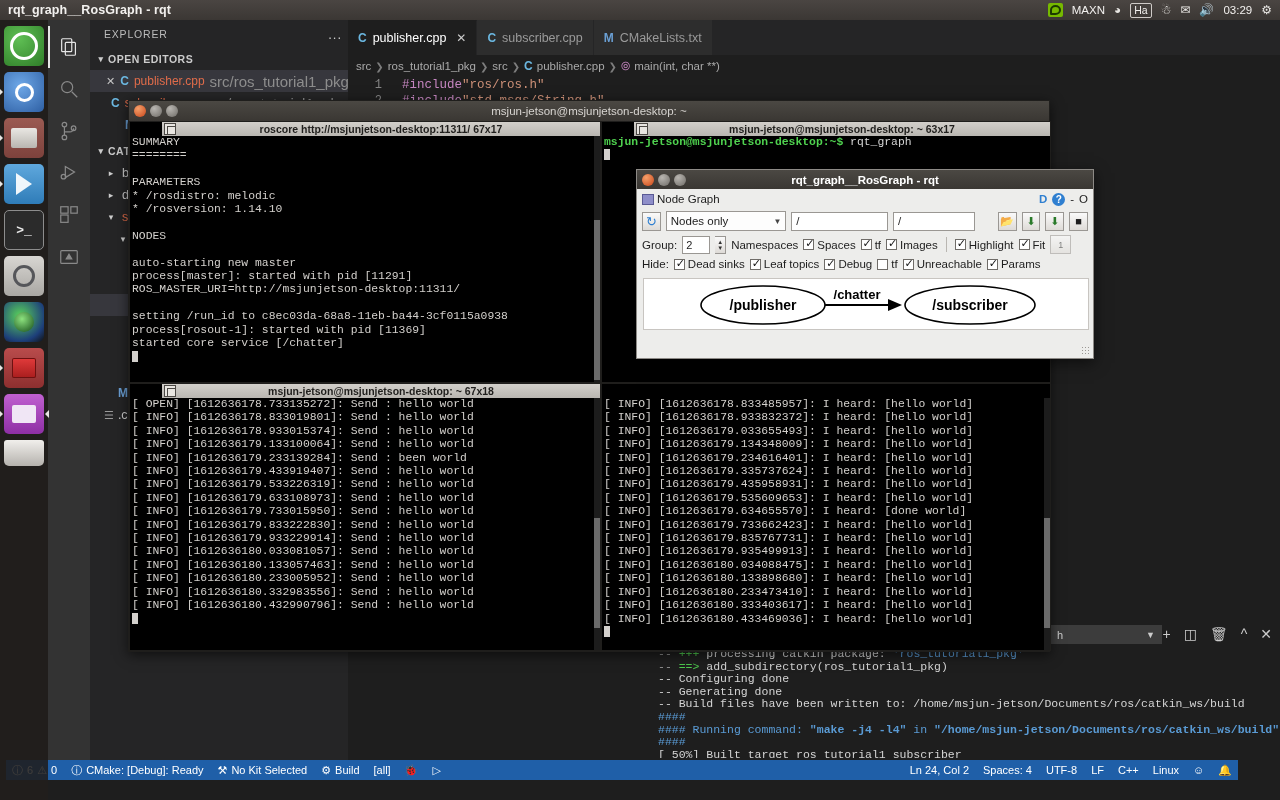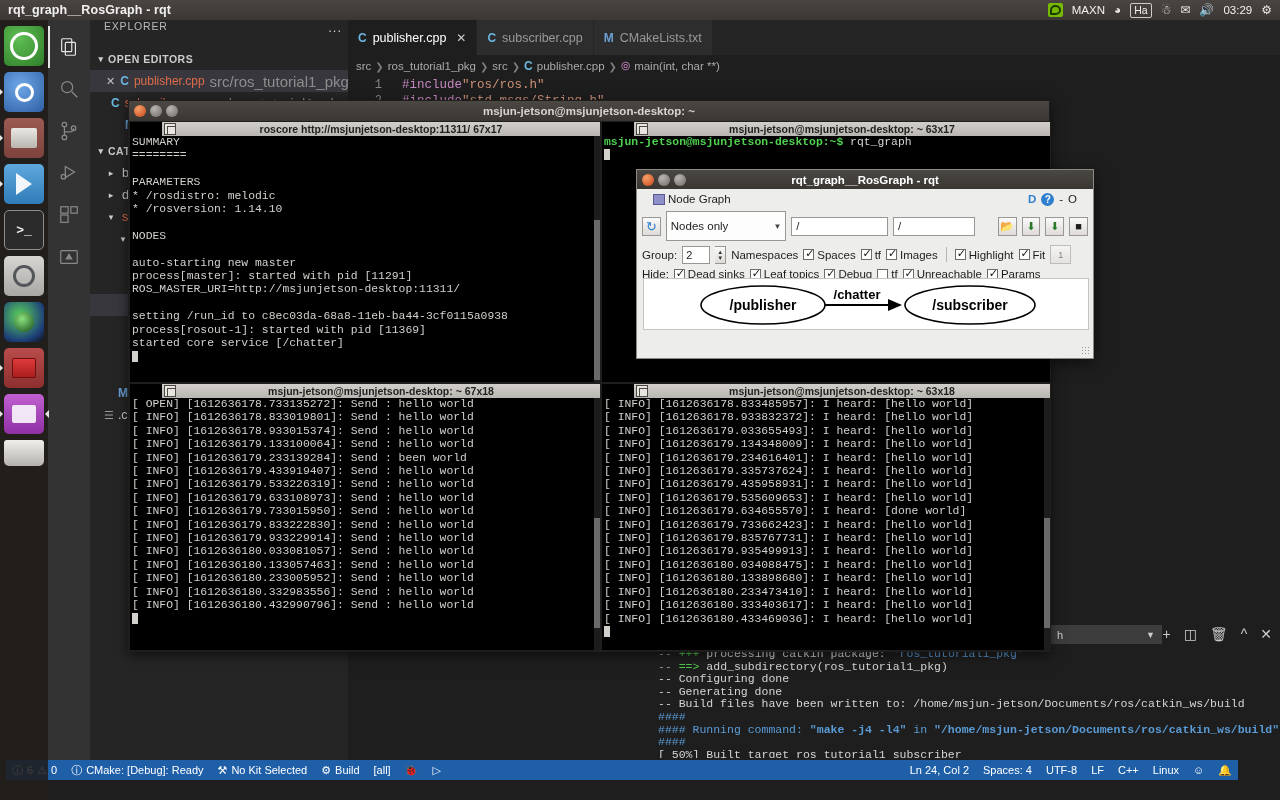--- a/index.html
+++ b/index.html
@@ -71,7 +71,7 @@
   .act.active::before{content:"";position:absolute;left:0;top:0;bottom:0;width:2px;background:#e7e7e7;}
 
   .vs-side { position:absolute; left:42px; top:0; width:258px; height:760px; background:#252526; color:#cccccc; }
-  .side-head { height:28px; display:flex; padding:0 6px 0 14px; font-size:10.5px;
+  .side-head { height:28px; display:flex; align-items:center; padding:0 6px 0 14px; font-size:10.5px;
      letter-spacing:.8px; color:#bbbbbb; }
   .side-head .dots { margin-left:auto; font-size:13px; color:#cccccc; letter-spacing:1px;}
   .sec-head { display:flex; align-items:center; height:22px; padding-left:4px; font-size:10.5px;

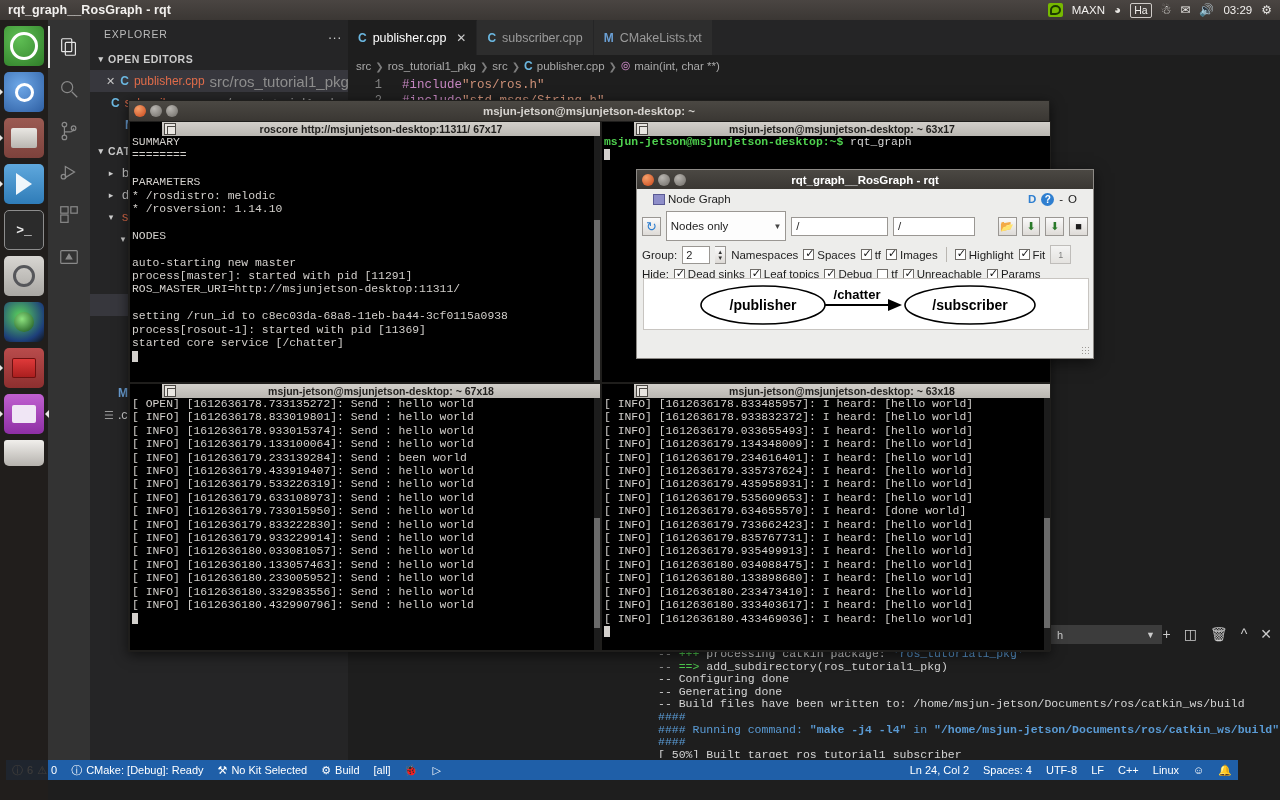--- a/index.html
+++ b/index.html
@@ -132,7 +132,7 @@
   .gterm { position:absolute; left:128px; top:100px; width:922px; height:552px; background:#3c3b37;
      border:1px solid #1f1e1c; box-shadow:0 3px 12px rgba(0,0,0,.6); z-index:6;}
   .gt-title { height:20px; background:linear-gradient(#4b4843,#3a3733); display:flex; align-items:center;
-     color:#d7d4d0; font-size:11.5px; font-weight:bold; position:relative;}
+     color:#d7d4d0; font-size:11.5px; font-weight:normal; position:relative;}
   .gt-btns { display:flex; gap:4px; padding-left:5px; align-items:center;}
   .gt-btns span { width:12px;height:12px;border-radius:50%; display:inline-block;}
   .gt-b1 { background:radial-gradient(circle at 35% 30%,#f6a06a,#c8461a); }

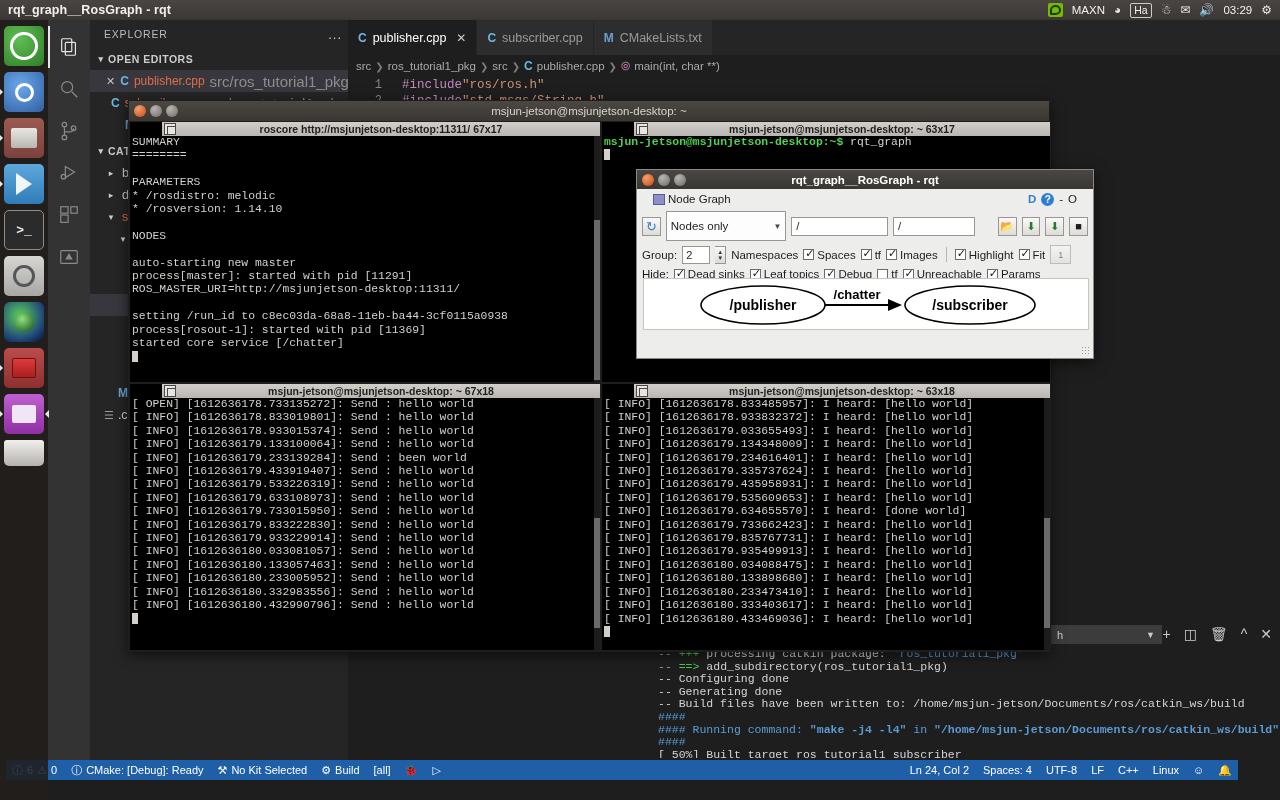--- a/index.html
+++ b/index.html
@@ -159,7 +159,7 @@
   .rqt-title { height:19px; background:linear-gradient(#4b4843,#3a3733); display:flex; align-items:center;
      color:#ffffff; font-size:11.5px; font-weight:bold; position:relative;}
   .rqt-title .t { position:absolute; left:0; right:0; text-align:center;}
-  .rqt-sub { height:20px; display:flex; align-items:center; padding:0 16px; font-size:11.5px; color:#1d1d1d;}
+  .rqt-sub { height:20px; display:flex; align-items:center; padding:0 5px; font-size:11.5px; color:#1d1d1d;}
   .rqt-sub .ngicon { width:12px;height:11px;margin-right:3px;background:#8e8ec9;border:1px solid #5a5a94;}
   .rqt-sub .right { margin-left:auto; display:flex; align-items:center; gap:5px;}
   .qmark { width:13px;height:13px;border-radius:50%;background:#2f7fd0;color:#fff;font-size:10px;

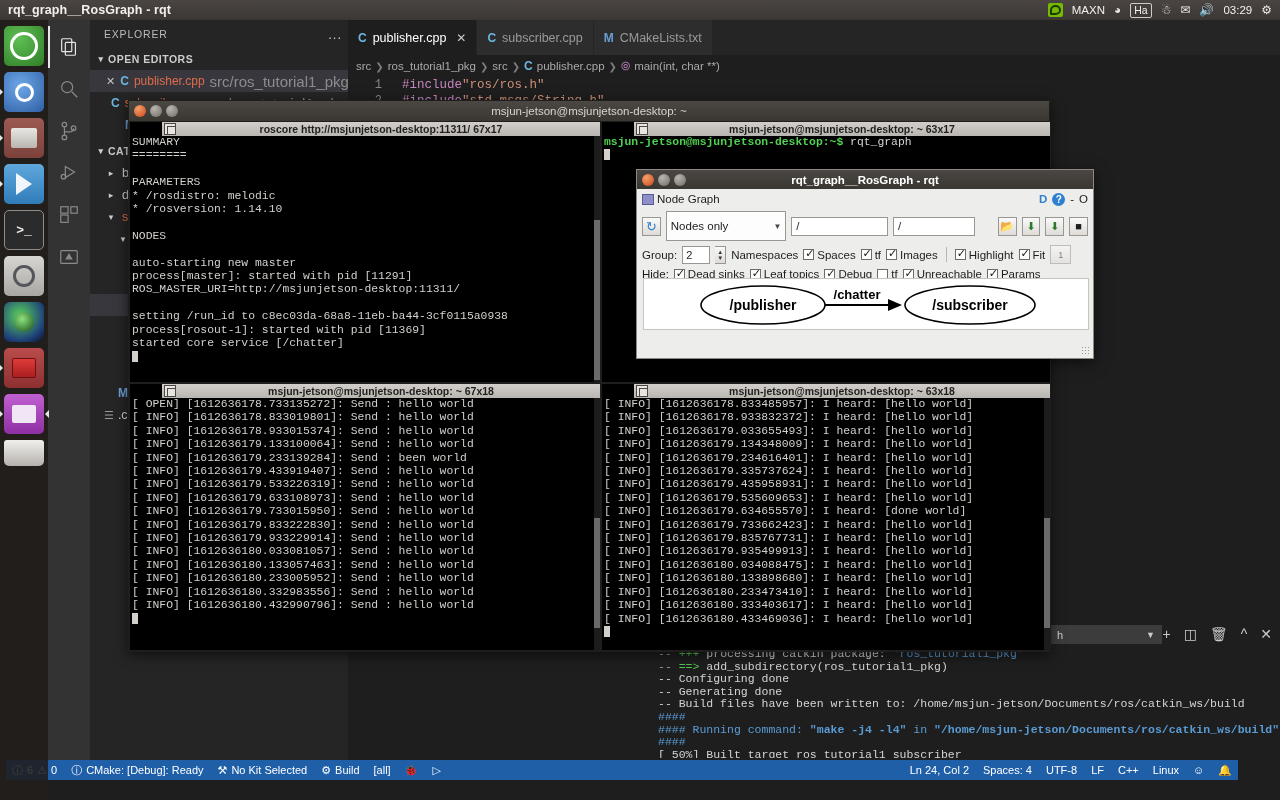--- a/index.html
+++ b/index.html
@@ -165,7 +165,7 @@
   .qmark { width:13px;height:13px;border-radius:50%;background:#2f7fd0;color:#fff;font-size:10px;
      display:flex;align-items:center;justify-content:center; font-weight:bold;}
   .rqt-row { display:flex; align-items:center; gap:5px; padding:2px 5px; font-size:11.5px; color:#1d1d1d;}
-  .qcombo { width:135px;height:30px;background:#fdfdfd;border:1px solid #9a9793; display:flex; align-items:center;
+  .qcombo { width:135px;height:20px;background:#fdfdfd;border:1px solid #9a9793; display:flex; align-items:center;
      padding:0 4px; font-size:11.5px; position:relative;}
   .qcombo .cv { position:absolute; right:4px; font-size:8px; color:#444;}
   .qtext { height:19px; background:#ffffff; border:1px solid #9a9793; display:flex; align-items:center;

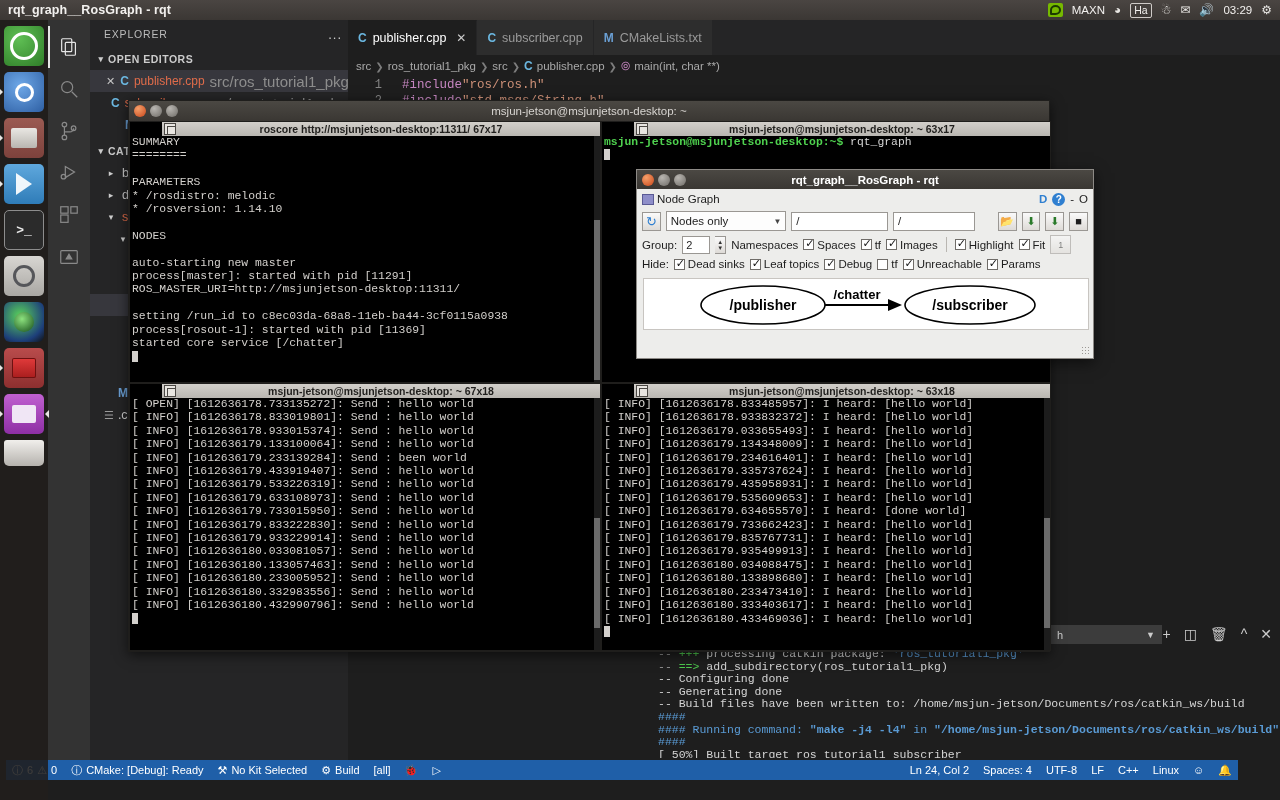--- a/index.html
+++ b/index.html
@@ -554,10 +554,6 @@
       </div>
 
       <div class="pane">
-        <div class="pane-hdr">
-          <span class="ico"></span>
-          <span>msjun-jetson@msjunjetson-desktop: ~ 63x18</span>
-        </div>
         <div class="pane-body">
           <div>[ INFO] [1612636178.833485957]: I heard: [hello world]</div>
           <div>[ INFO] [1612636178.933832372]: I heard: [hello world]</div>

